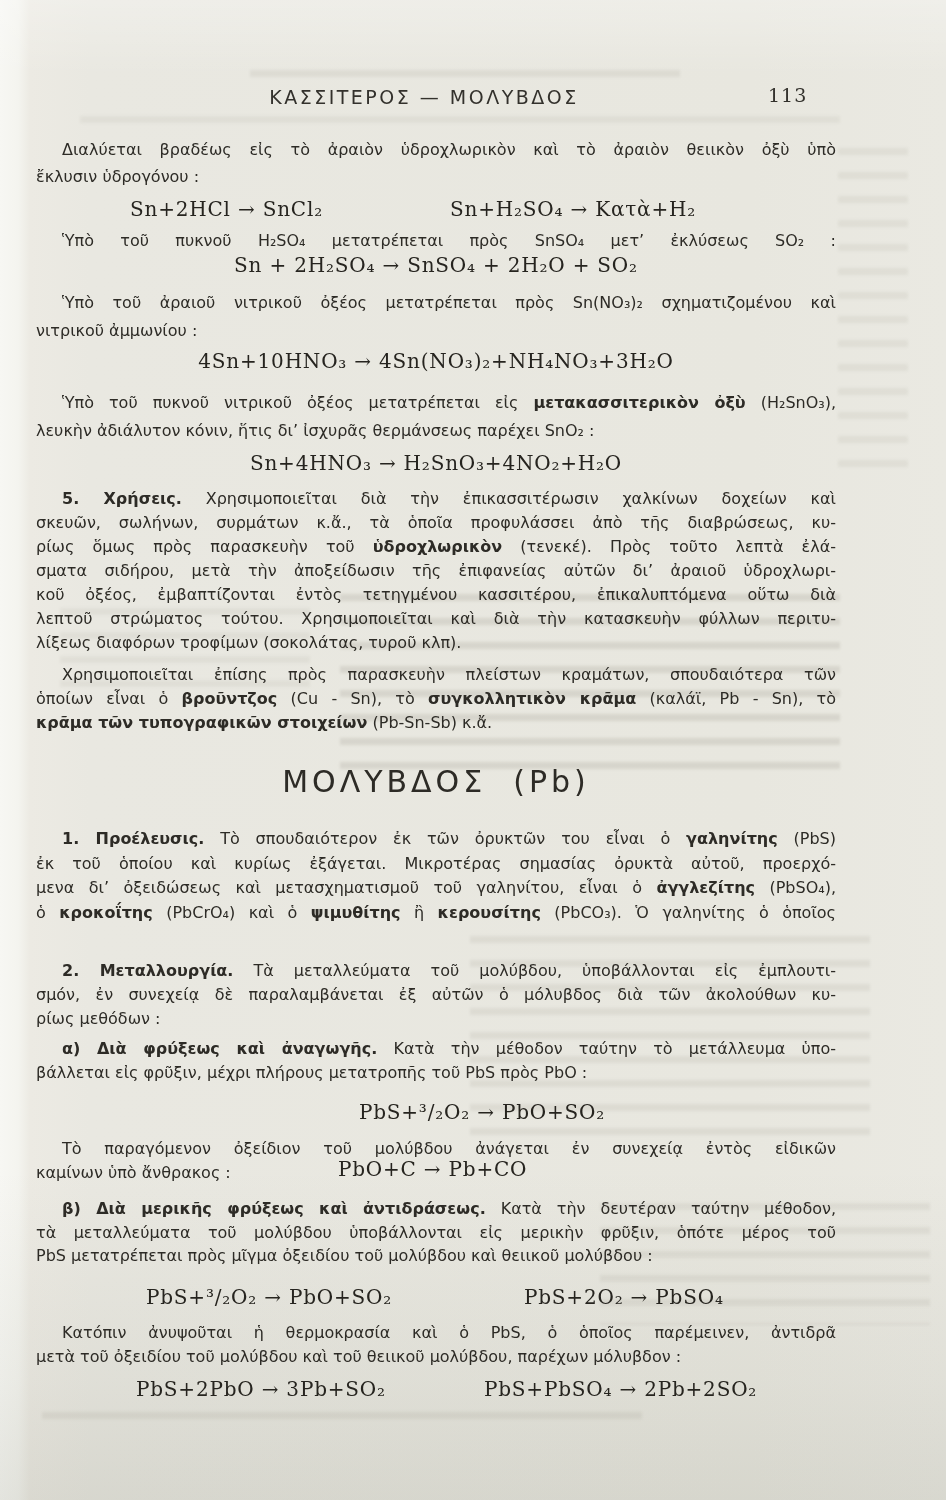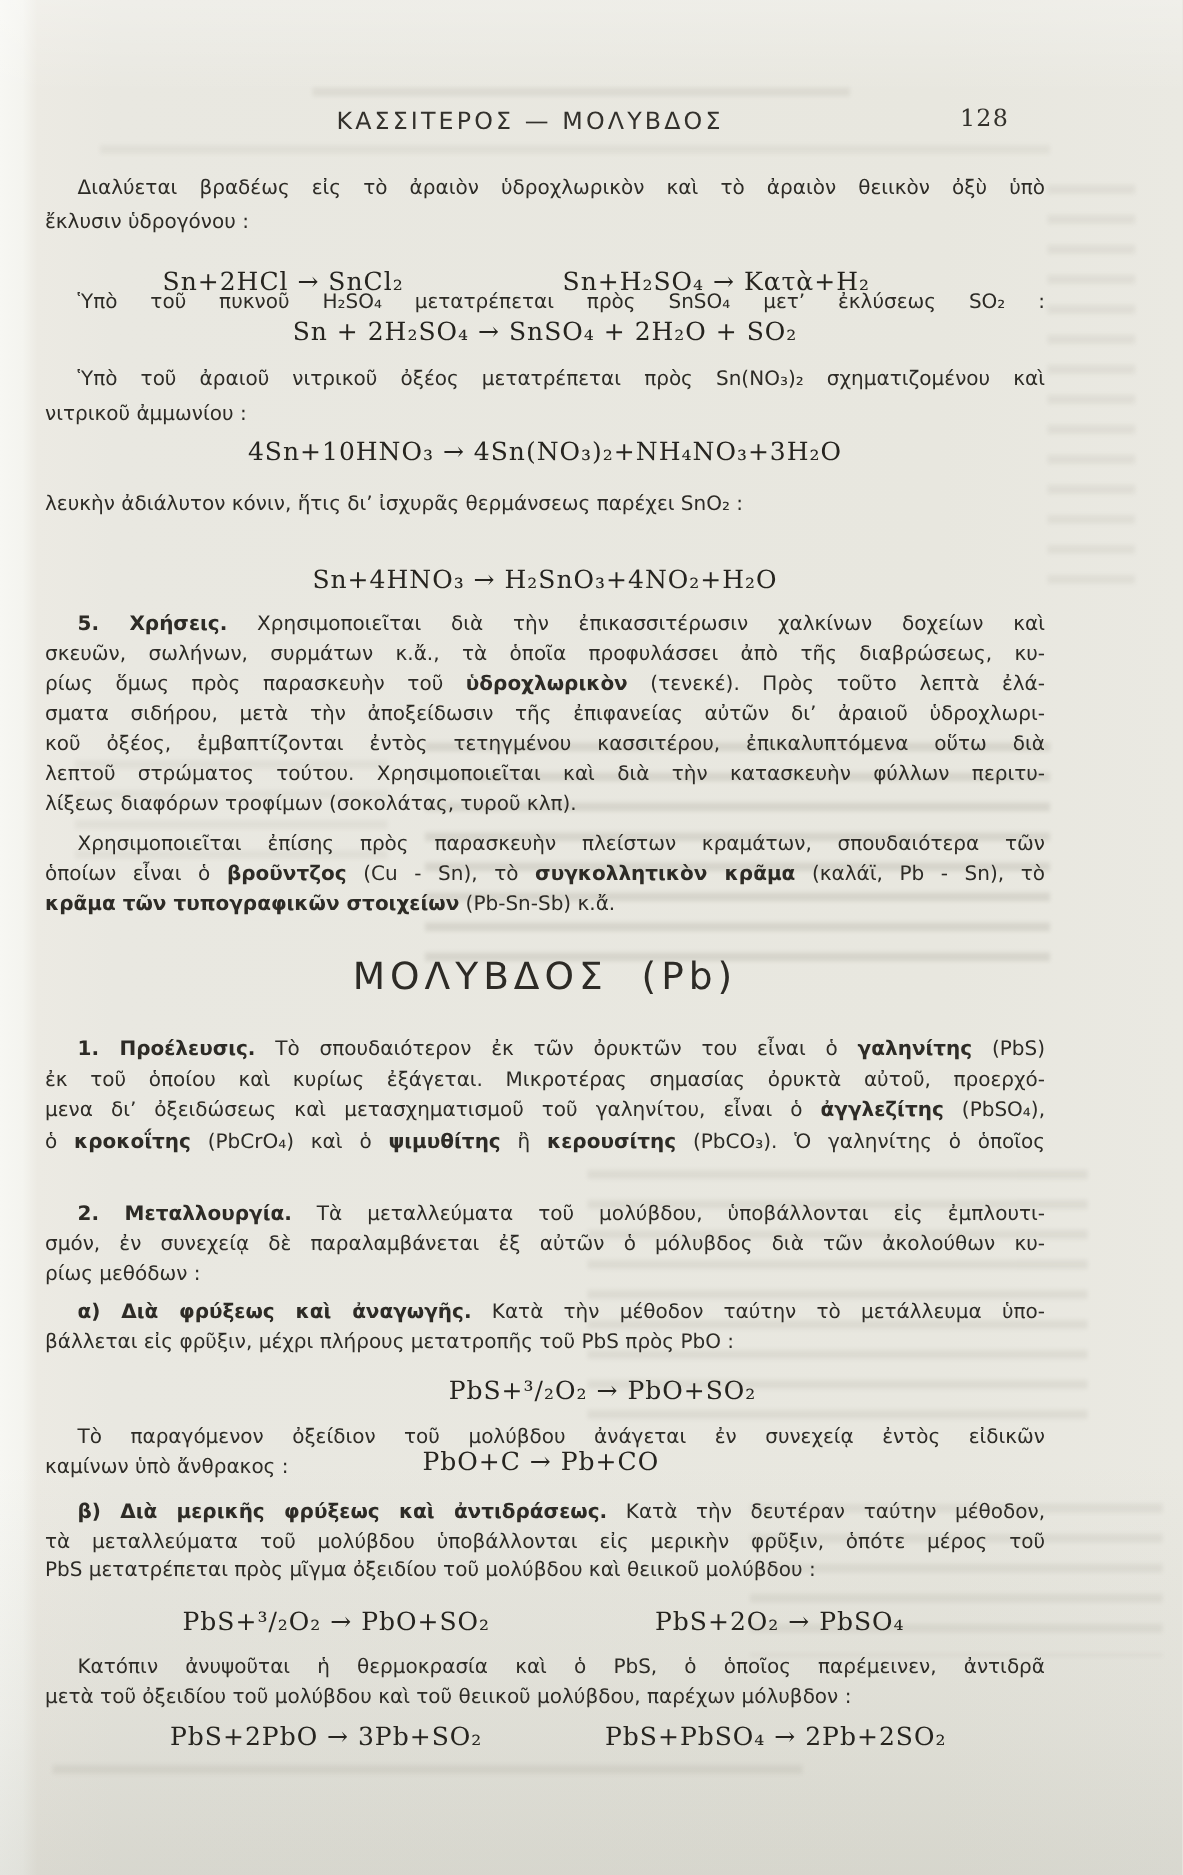--- a/index.html
+++ b/index.html
@@ -65,7 +65,7 @@
   <div class="ghost" style="left:42px;top:1404px;width:600px;height:30px;opacity:.30"></div>
 
   <div class="runhead">ΚΑΣΣΙΤΕΡΟΣ — ΜΟΛΥΒΔΟΣ</div>
-  <div class="pagenum">128</div>
+  <div class="pagenum">113</div>
 
   <div class="blk" style="top:136px;line-height:27px">
     <div class="ln j ind">Διαλύεται βραδέως εἰς τὸ ἀραιὸν ὑδροχλωρικὸν καὶ τὸ ἀραιὸν θειικὸν ὀξὺ ὑπὸ</div>

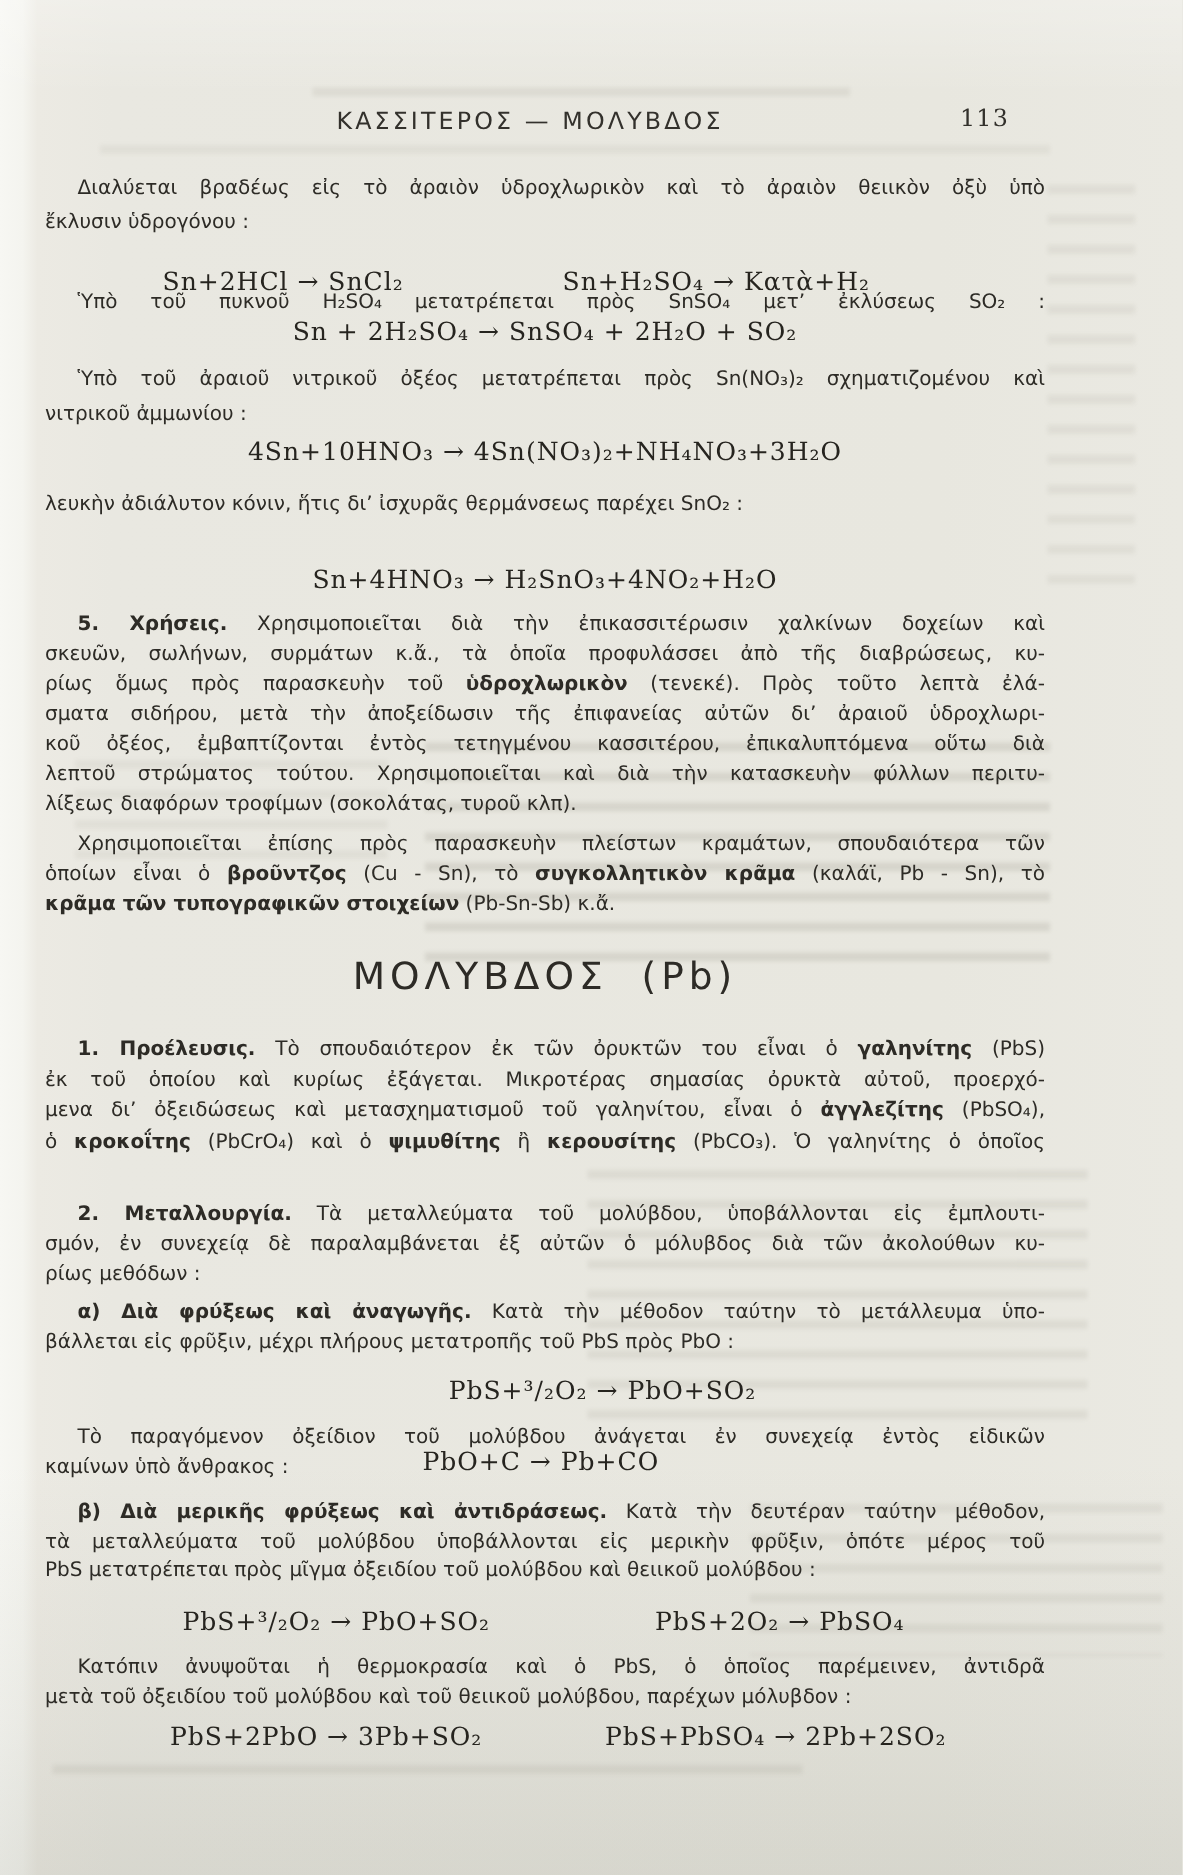--- a/index.html
+++ b/index.html
@@ -72,7 +72,7 @@
     <div class="ln">ἔκλυσιν ὑδρογόνου :</div>
   </div>
 
-  <div class="eqrow" style="top:213px">
+  <div class="eqrow" style="top:197px">
     <span class="eq" style="left:94px">Sn+2HCl → SnCl₂</span>
     <span class="eq" style="left:414px">Sn+H₂SO₄ → Κατὰ+H₂</span>
   </div>

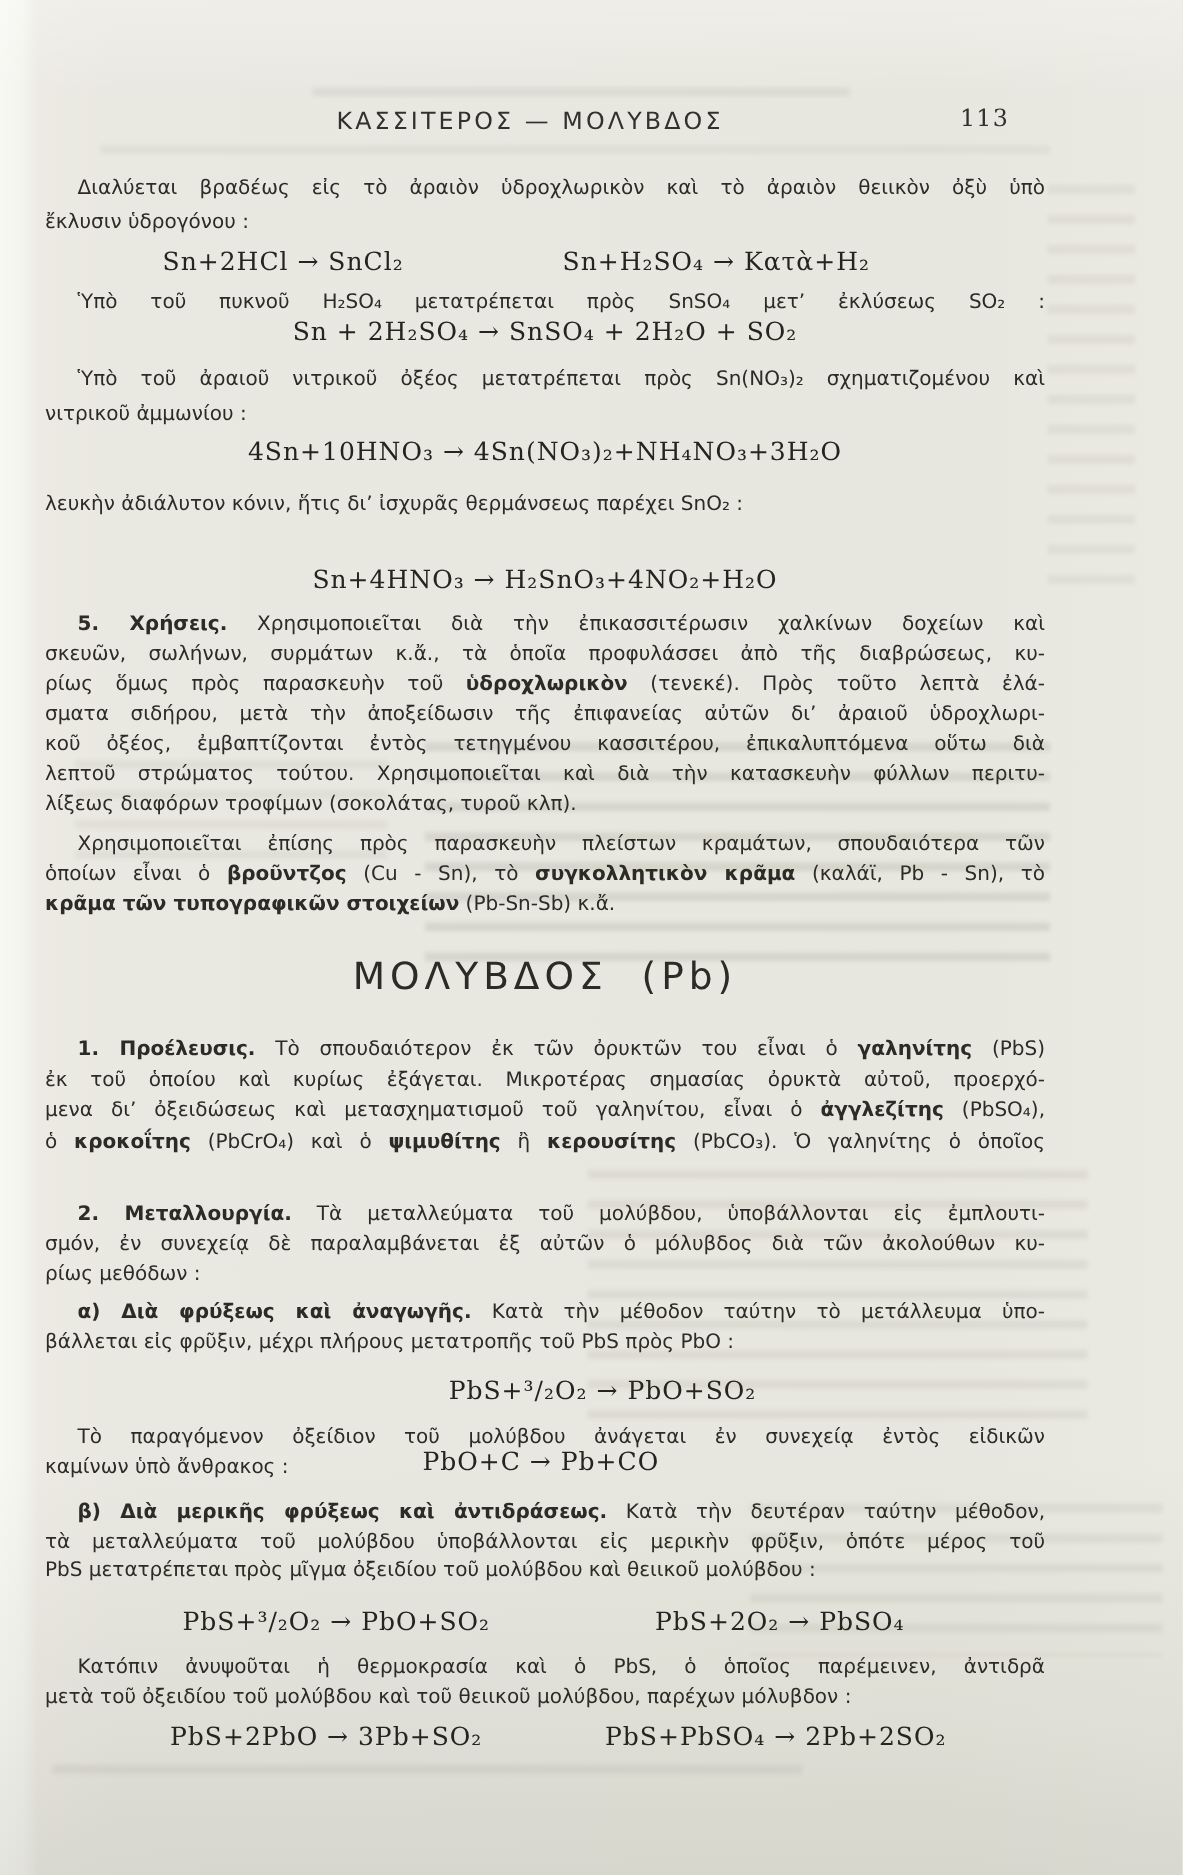--- a/index.html
+++ b/index.html
@@ -89,6 +89,7 @@
   <div class="eqc eq" style="top:349px">4Sn+10HNO₃ → 4Sn(NO₃)₂+NH₄NO₃+3H₂O</div>
 
   <div class="blk" style="top:389px;line-height:28px">
+    <div class="ln j ind">Ὑπὸ τοῦ πυκνοῦ νιτρικοῦ ὀξέος μετατρέπεται εἰς <b>μετακασσιτερικὸν ὀξὺ</b> (H₂SnO₃),</div>
     <div class="ln">λευκὴν ἀδιάλυτον κόνιν, ἥτις δι’ ἰσχυρᾶς θερμάνσεως παρέχει SnO₂ :</div>
   </div>
   <div class="eqc eq" style="top:451px">Sn+4HNO₃ → H₂SnO₃+4NO₂+H₂O</div>

